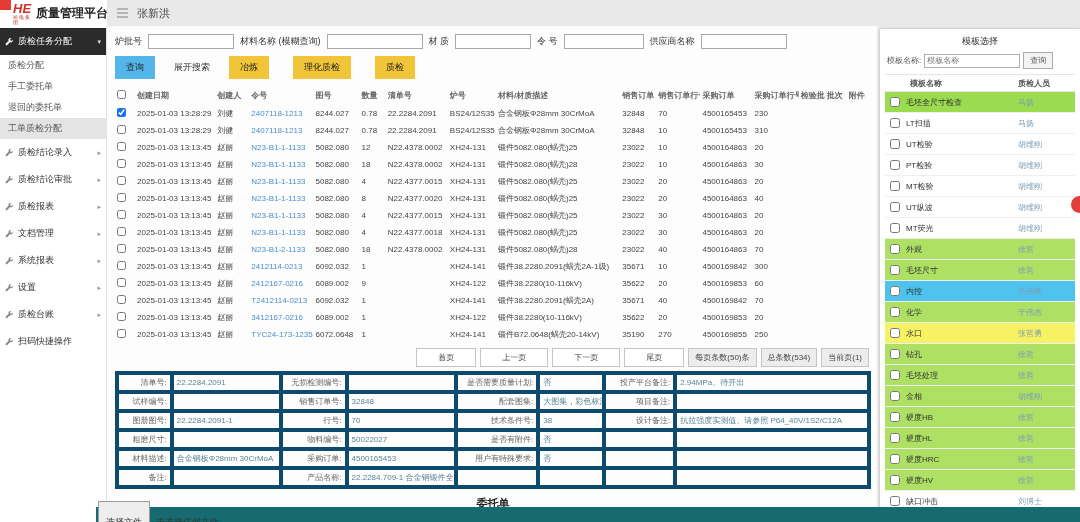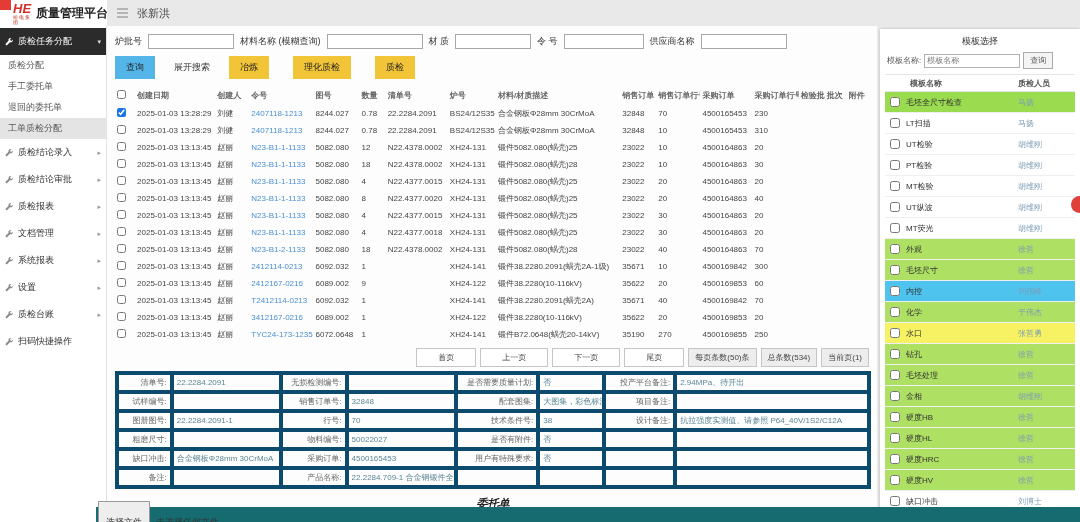--- a/index.html
+++ b/index.html
@@ -552,7 +552,7 @@
               <td class="val"></td>
             </tr>
             <tr>
-              <td class="lab">缺口冲击:</td>
+              <td class="lab">材料描述:</td>
               <td class="val">合金钢板Φ28mm 30CrMoA</td>
               <td class="lab">采购订单:</td>
               <td class="val">4500165453</td>

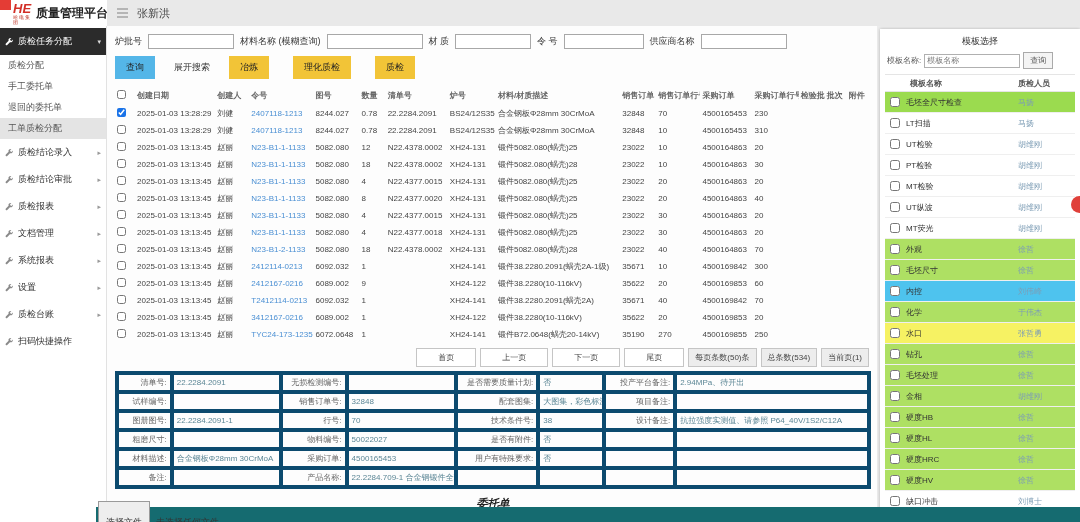--- a/index.html
+++ b/index.html
@@ -51,7 +51,7 @@
   .detail td{border:4px solid #0c4a6e;padding:2px 3px;height:10px;white-space:nowrap;overflow:hidden;}
   .detail td.lab{text-align:right;color:#666;}
   .detail td.val{color:#5b8695;}
-  .form-title{text-align:center;font-size:11px;font-weight:bold;color:#222;margin:7px 0 5px;font-style:italic;}
+  .form-title{text-align:center;font-size:11px;font-weight:bold;color:#222;margin:7px 0 5px;}
   .form-grid{display:grid;grid-template-columns:50px 88px 62px 102px 70px 122px 116px 86px;
              column-gap:6px;row-gap:4px;font-size:8px;align-items:center;}
   .fl{text-align:right;color:#444;white-space:nowrap;overflow:hidden;}

